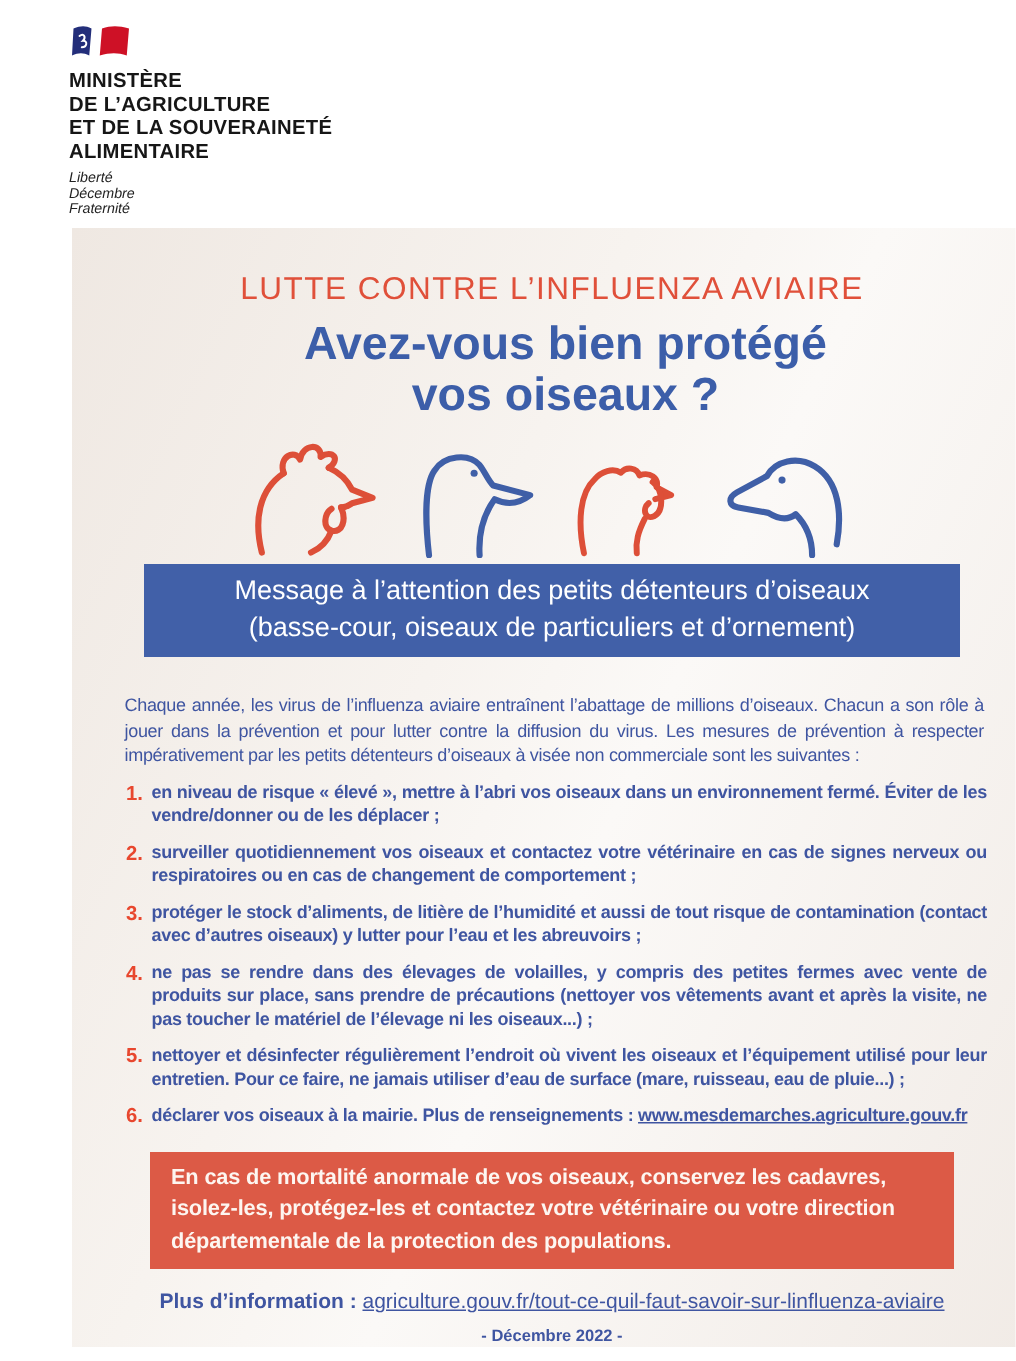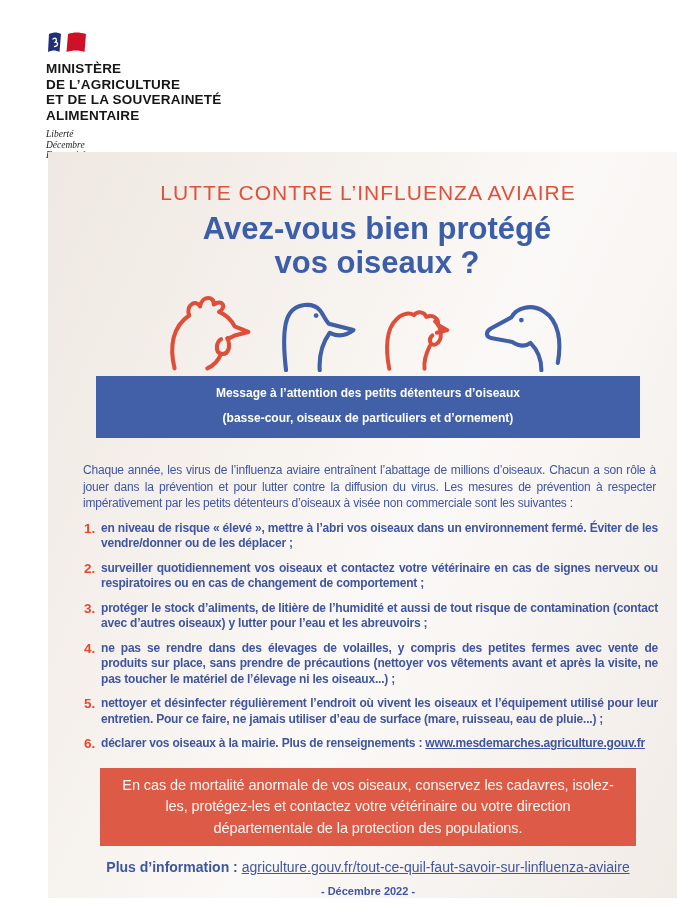--- a/index.html
+++ b/index.html
@@ -5,7 +5,7 @@
   html,body{margin:0;padding:0;background:#ffffff;}
   body{width:677px;height:907px;position:relative;overflow:hidden;
        font-family:"Liberation Sans",sans-serif;}
-  .logo{position:absolute;left:46px;top:31px;}
+  .logo{position:absolute;left:46px;top:16px;}
   .flag{display:block;}
   .ministry{margin-top:5px;font-weight:bold;color:#161616;font-size:13.5px;
             line-height:15.5px;letter-spacing:.2px;}

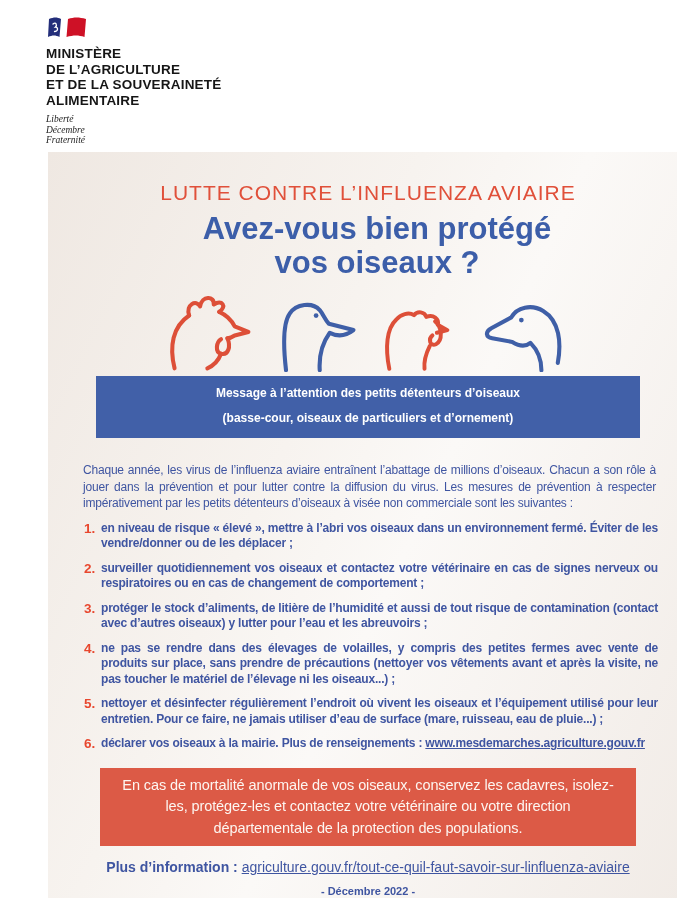--- a/index.html
+++ b/index.html
@@ -9,7 +9,7 @@
   .flag{display:block;}
   .ministry{margin-top:5px;font-weight:bold;color:#161616;font-size:13.5px;
             line-height:15.5px;letter-spacing:.2px;}
-  .motto{margin-top:6px;font-family:Liberation Serif, serif;font-style:italic;
+  .motto{margin-top:6px;font-family:Liberation Sans, sans-serif;font-style:italic;
          font-size:9.5px;line-height:10.5px;color:#222;}
   .card{position:absolute;left:48px;top:152px;width:641px;height:746px;
         background:linear-gradient(115deg,#efe8e2 0%,#f7f3ef 38%,#fbf9f7 55%,#f1ebe6 100%);

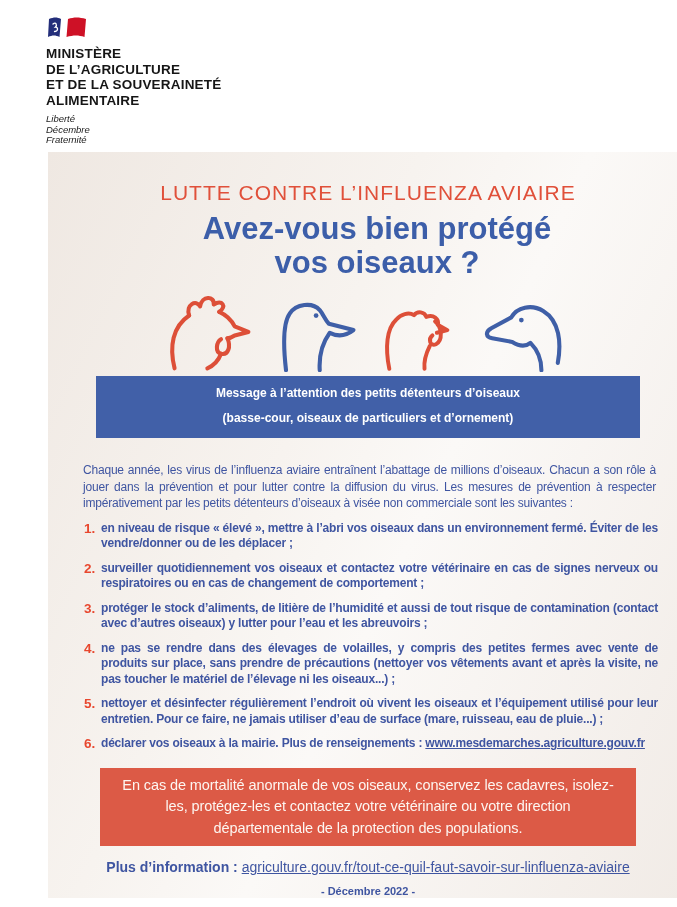--- a/index.html
+++ b/index.html
@@ -21,7 +21,7 @@
   .birds{margin-top:8px;display:flex;justify-content:center;align-items:flex-end;gap:14px;height:84px;}
   .birds svg{display:block;}
   .banner-blue{width:544px;margin:4px auto 0;background:#4160a8;color:#ffffff;
-        text-align:center;font-weight:bold;font-size:12px;line-height:25px;padding:5px 0 7px;}
+        text-align:center;font-weight:normal;font-size:18px;line-height:25px;padding:5px 0 7px;}
   .intro{margin:24px 32px 0 35px;text-align:justify;color:#3f55a1;
          font-size:12px;line-height:16.5px;letter-spacing:-.2px;}
   .measures{margin:9px 30px 0 36px;}

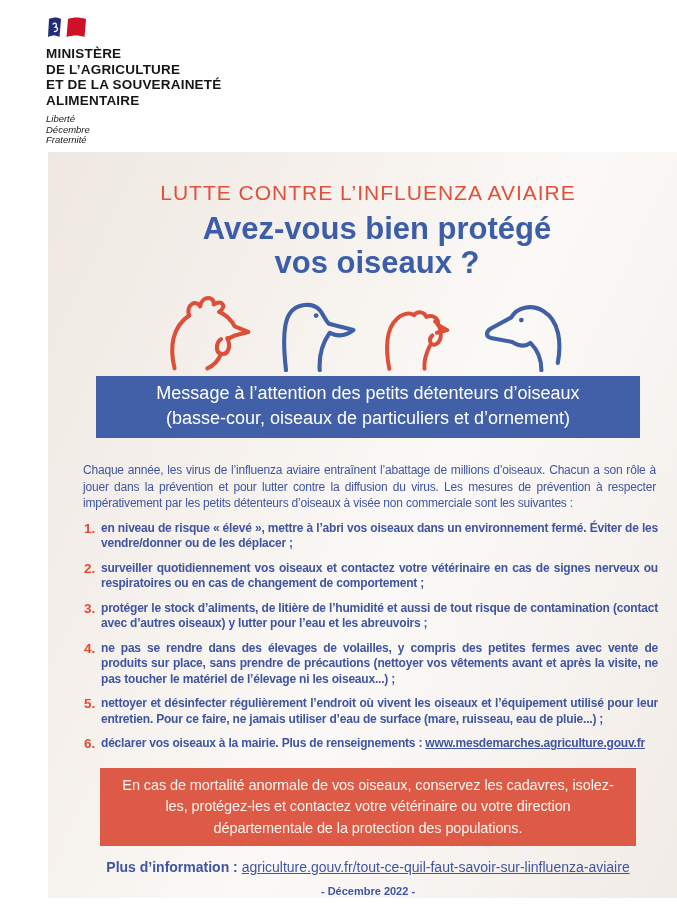--- a/index.html
+++ b/index.html
@@ -31,7 +31,7 @@
           text-align:justify;letter-spacing:-.2px;}
   .m-text a{color:#3f55a1;text-decoration:underline;font-weight:bold;}
   .banner-red{width:536px;margin:16px auto 0;background:#dc5a46;color:#fdf6f1;
-        text-align:center;font-weight:normal;font-size:14.5px;line-height:21.5px;
+        text-align:left;font-weight:bold;font-size:14.5px;line-height:21.5px;
         padding:7px 14px;box-sizing:border-box;letter-spacing:-.1px;}
   .info{margin-top:13px;text-align:center;font-size:14px;color:#3f55a1;}
   .info .lbl{font-weight:bold;}

